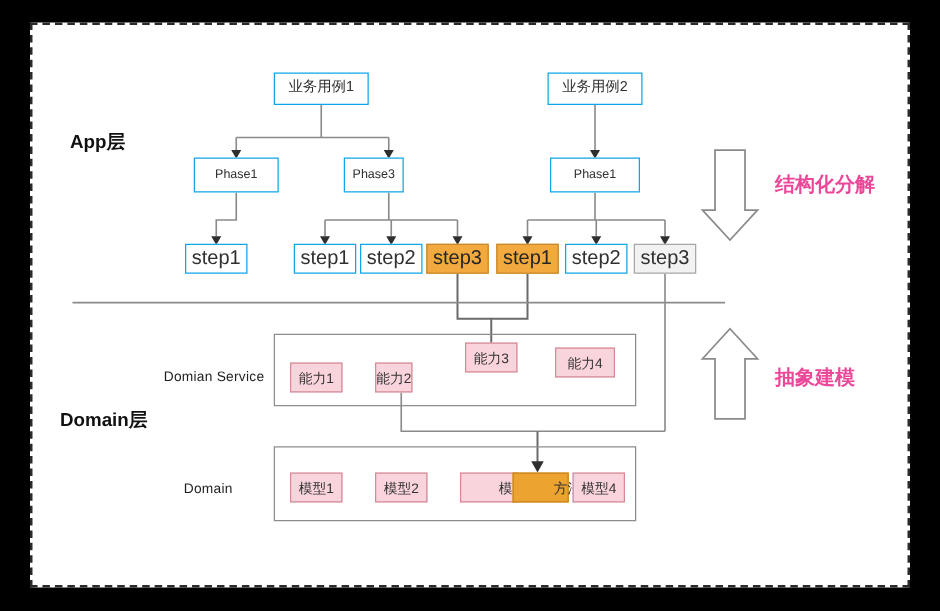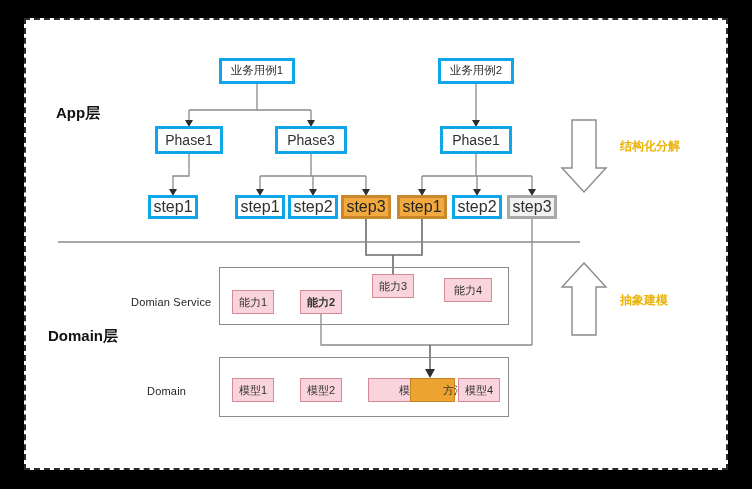--- a/index.html
+++ b/index.html
@@ -16,7 +16,7 @@
   .node{
     position:absolute;box-sizing:border-box;
     display:flex;align-items:center;justify-content:center;
-    border:3px solid #0ea5e9;background:#ffffff;color:#303030;
+    border:1px solid #0ea5e9;background:#ffffff;color:#303030;
     font-size:11px;line-height:1;white-space:nowrap;
   }
   .node.usecase{font-size:11.5px;}

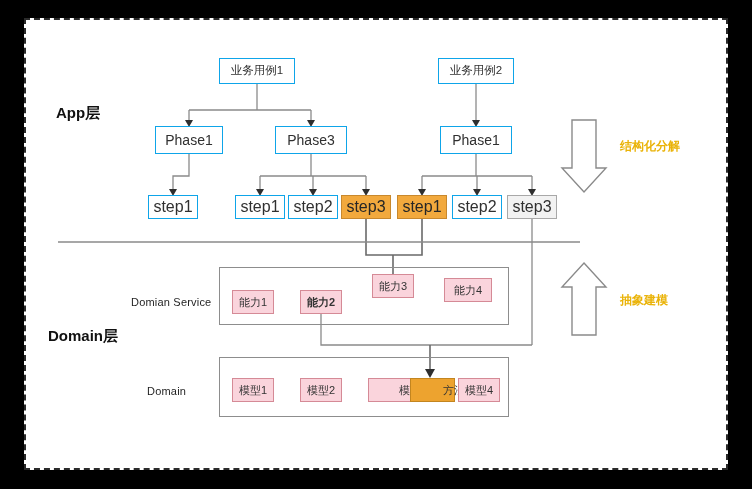--- a/index.html
+++ b/index.html
@@ -20,7 +20,7 @@
     font-size:11px;line-height:1;white-space:nowrap;
   }
   .node.usecase{font-size:11.5px;}
-  .node.phase{font-size:14px;}
+  .node.phase{font-size:10px;}
   .node.step{font-size:16px;}
   .node.step.hl{background:#f2a93d;border-color:#c8882d;color:#262626;}
   .node.step.dim{background:#f2f2f2;border-color:#a8a8a8;}

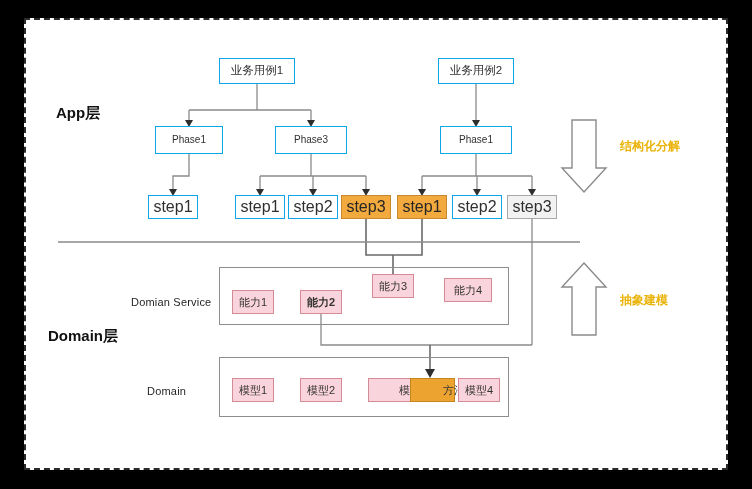--- a/index.html
+++ b/index.html
@@ -130,7 +130,7 @@
   <div class="node usecase" style="left:438px;top:58px;width:76px;height:26px;">业务用例2</div>
 
   <div class="node phase" style="left:155px;top:126px;width:68px;height:28px;">Phase1</div>
-  <div class="node phase" style="left:275px;top:126px;width:72px;height:28px;">Phase3</div>
+  <div class="node phase" style="left:275px;top:126px;width:48px;height:28px;">Phase3</div>
   <div class="node phase" style="left:440px;top:126px;width:72px;height:28px;">Phase1</div>
 
   <div class="node step" style="left:148px;top:195px;width:50px;height:24px;">step1</div>

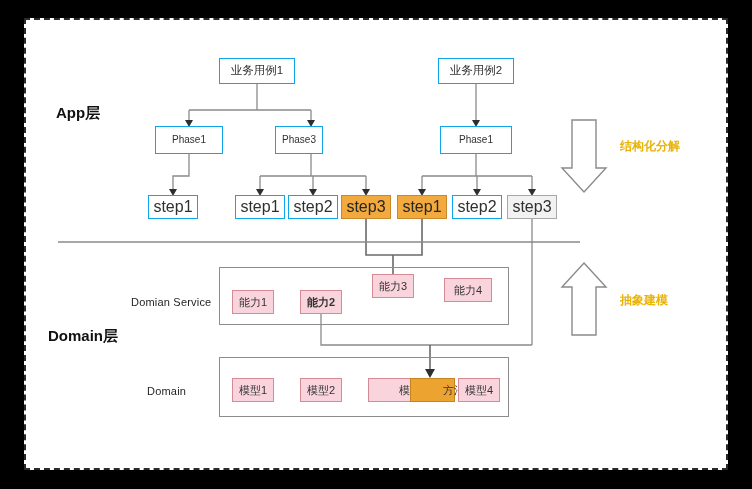--- a/index.html
+++ b/index.html
@@ -46,7 +46,7 @@
     position:absolute;color:#111;font-size:15px;font-weight:bold;white-space:nowrap;
   }
   .sidelabel{
-    position:absolute;color:#eab308;font-size:12px;font-weight:bold;white-space:nowrap;
+    position:absolute;color:#ec4899;font-size:16px;font-weight:bold;white-space:nowrap;
   }
   svg{position:absolute;left:0;top:0;overflow:visible;}
   .ln{stroke:#8a8a8a;stroke-width:1.3;fill:none;}

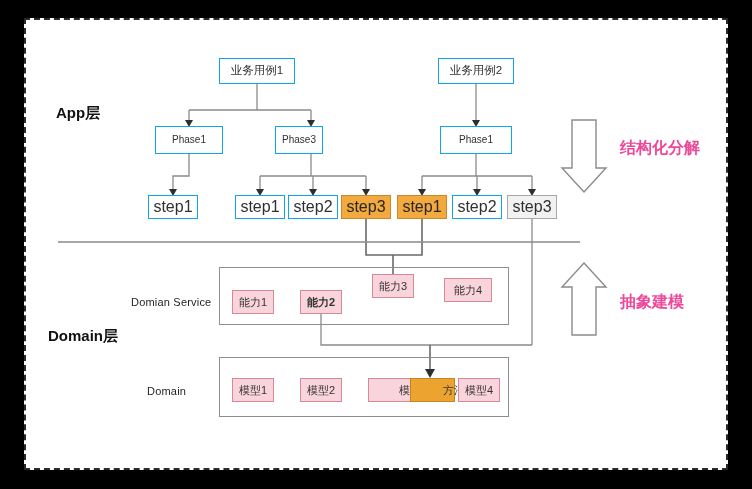--- a/index.html
+++ b/index.html
@@ -142,7 +142,7 @@
   <div class="node step dim" style="left:507px;top:195px;width:50px;height:24px;">step3</div>
 
   <div class="cap" style="left:232px;top:290px;width:42px;height:24px;">能力1</div>
-  <div class="cap" style="left:300px;top:290px;width:42px;height:24px;font-weight:bold;">能力2</div>
+  <div class="cap" style="left:300px;top:290px;width:30px;height:24px;">能力2</div>
   <div class="cap" style="left:372px;top:274px;width:42px;height:24px;">能力3</div>
   <div class="cap" style="left:444px;top:278px;width:48px;height:24px;">能力4</div>
 

